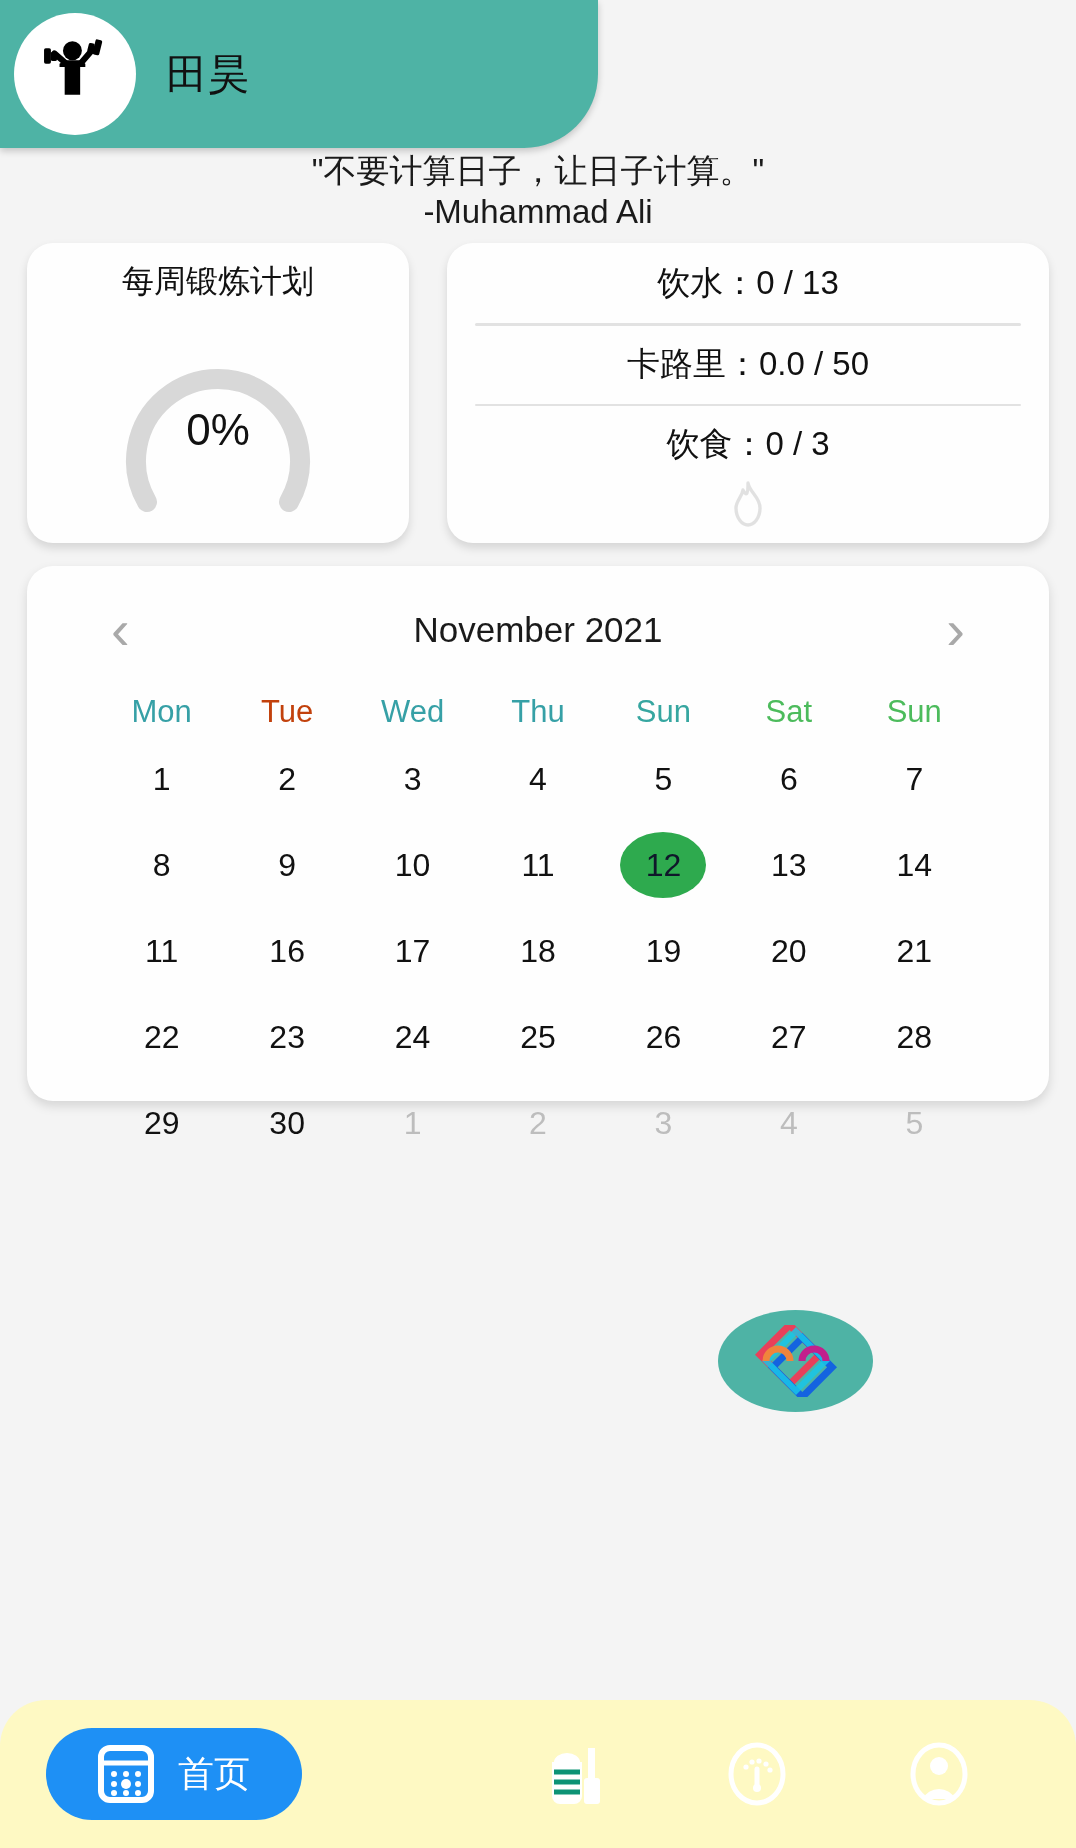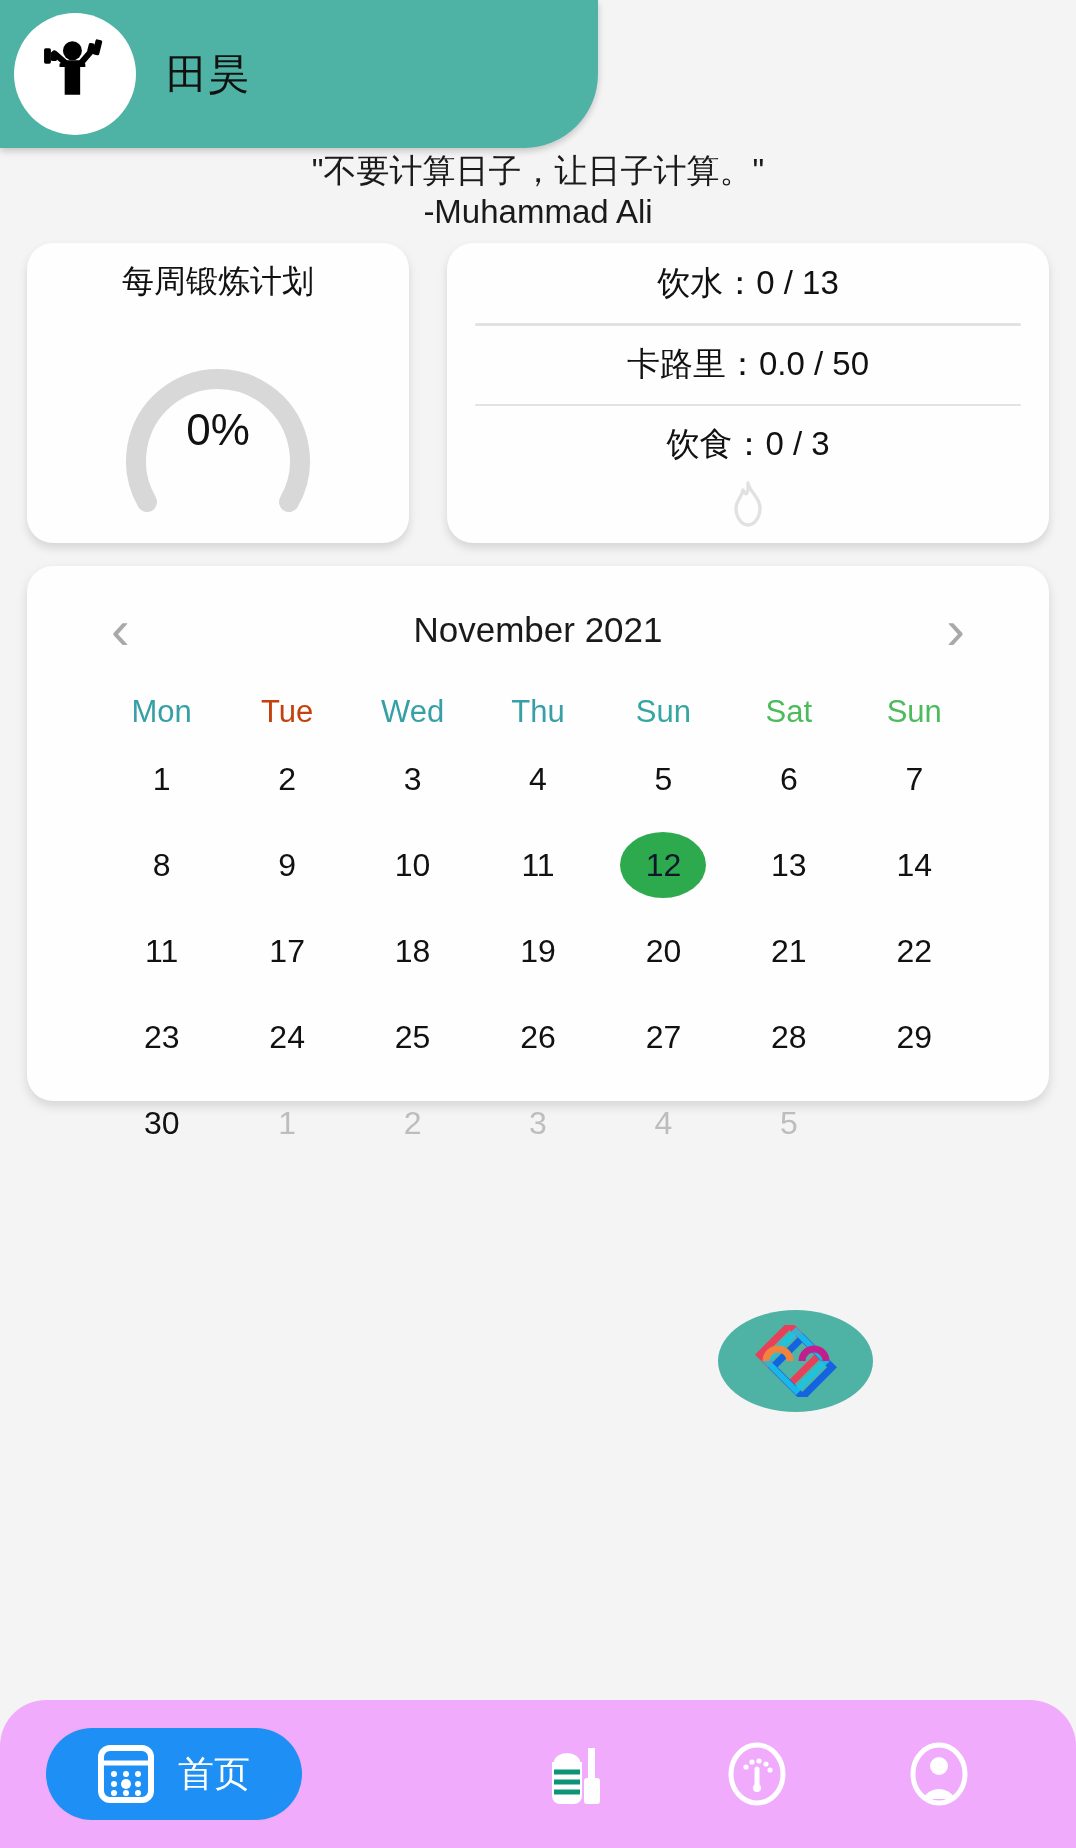--- a/index.html
+++ b/index.html
@@ -357,6 +357,9 @@
       </div>
       <div class="cal-cell">
         <span class="pill">11</span>
+      </div>
+      <div class="cal-cell">
+        <span class="pill">16</span>
       </div>
       <div class="cal-cell">
         <span class="pill">17</span>

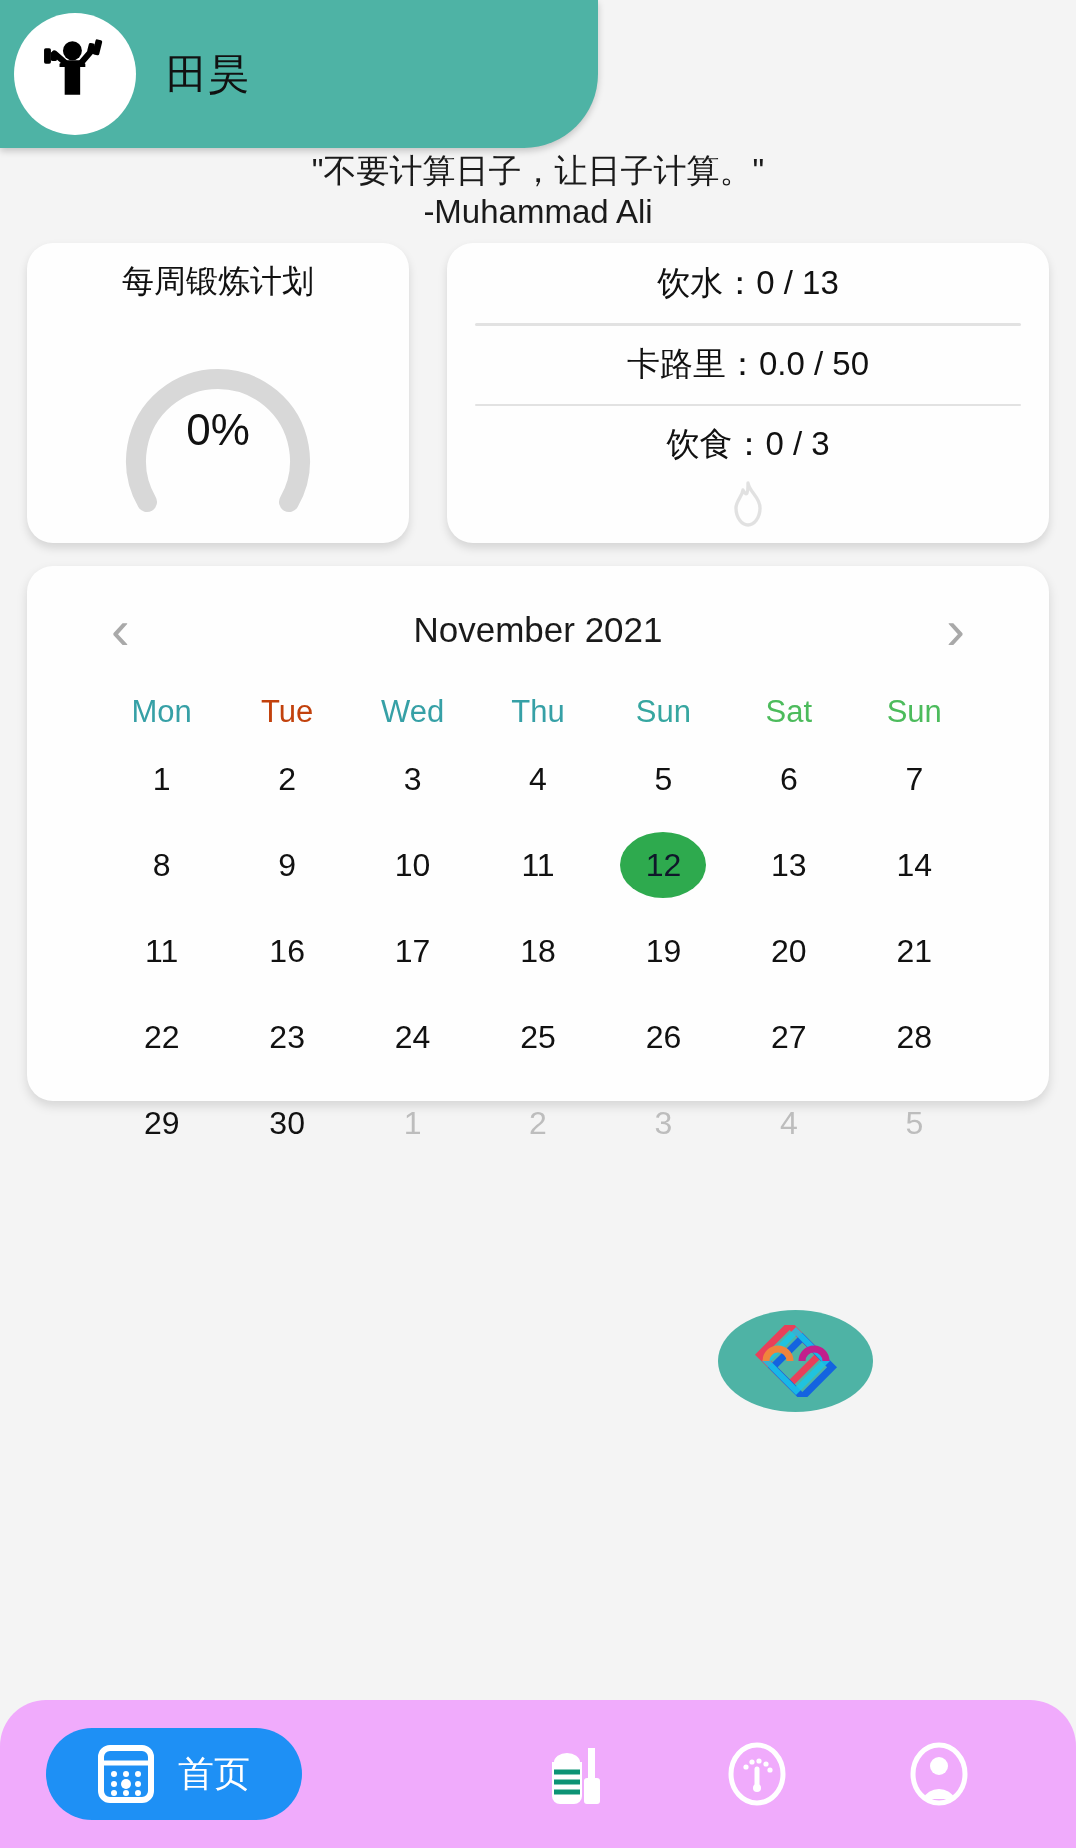--- a/index.html
+++ b/index.html
@@ -215,7 +215,7 @@
     left: 0; right: 0;
     bottom: 0;
     height: 148px;
-    background: #f0abfc;
+    background: #fef9c3;
     border-top-left-radius: 46px;
     border-top-right-radius: 46px;
     display: flex;

